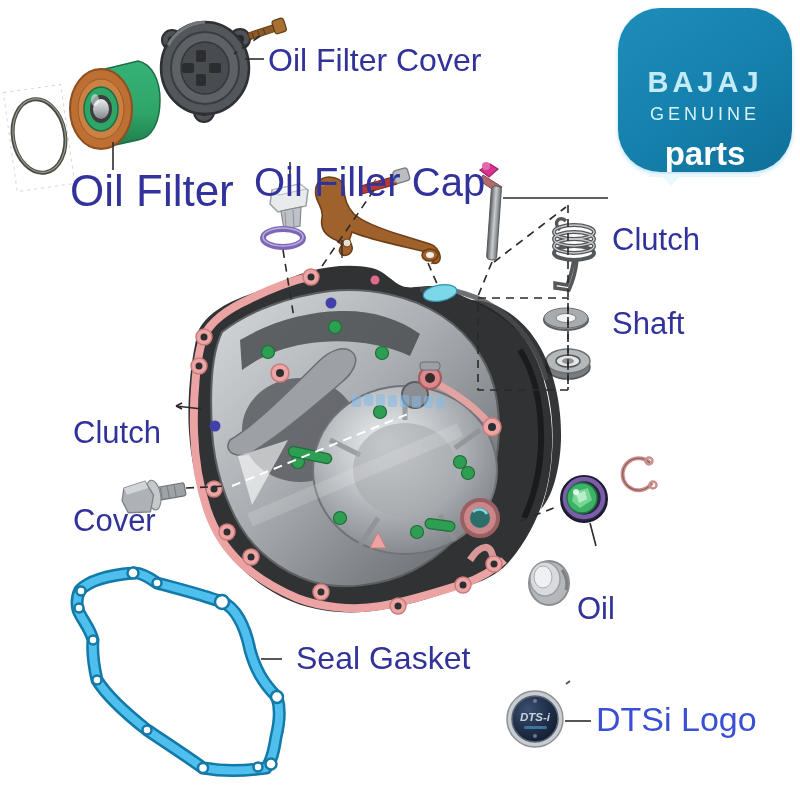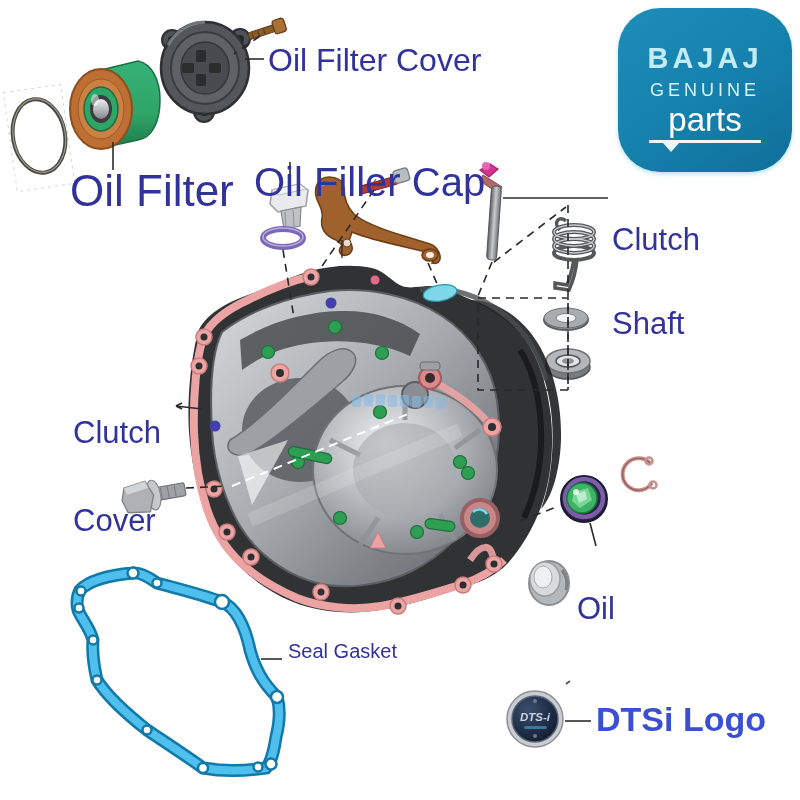--- a/index.html
+++ b/index.html
@@ -16,7 +16,7 @@
          box-shadow:0 2px 4px rgba(120,200,230,.55);
          display:flex;flex-direction:column;align-items:center;justify-content:flex-start;
          padding-top:36px;box-sizing:border-box;}
-  .badge .brand{color:#C4ECF8;font-weight:700;font-size:29px;letter-spacing:4px;line-height:1;}
+  .badge .brand{color:#C4ECF8;font-weight:700;font-size:29px;letter-spacing:4px;line-height:1;margin-top:24px;}
   .badge .genuine{color:#D8F3FB;font-size:18px;letter-spacing:4px;margin-top:8px;line-height:1;}
   .badge .parts{color:#FFFFFF;font-weight:400;font-size:33px;line-height:1;margin-top:4px;}
   .badge .rule{width:112px;height:0;border-bottom:3px solid #EAF8FD;margin-top:4px;position:relative;}

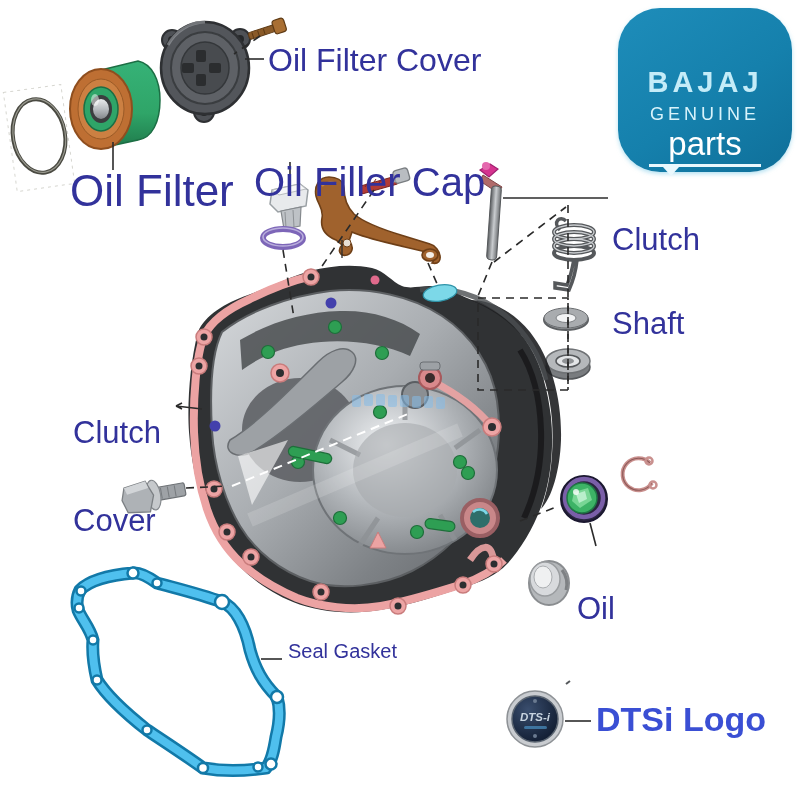--- a/index.html
+++ b/index.html
@@ -18,7 +18,7 @@
          padding-top:36px;box-sizing:border-box;}
   .badge .brand{color:#C4ECF8;font-weight:700;font-size:29px;letter-spacing:4px;line-height:1;margin-top:24px;}
   .badge .genuine{color:#D8F3FB;font-size:18px;letter-spacing:4px;margin-top:8px;line-height:1;}
-  .badge .parts{color:#FFFFFF;font-weight:400;font-size:33px;line-height:1;margin-top:4px;}
+  .badge .parts{color:#FFFFFF;font-weight:700;font-size:33px;line-height:1;margin-top:14px;}
   .badge .rule{width:112px;height:0;border-bottom:3px solid #EAF8FD;margin-top:4px;position:relative;}
   .badge .rule .tri{position:absolute;left:14px;top:3px;width:0;height:0;
         border-left:8px solid transparent;border-right:8px solid transparent;border-top:9px solid #EAF8FD;}

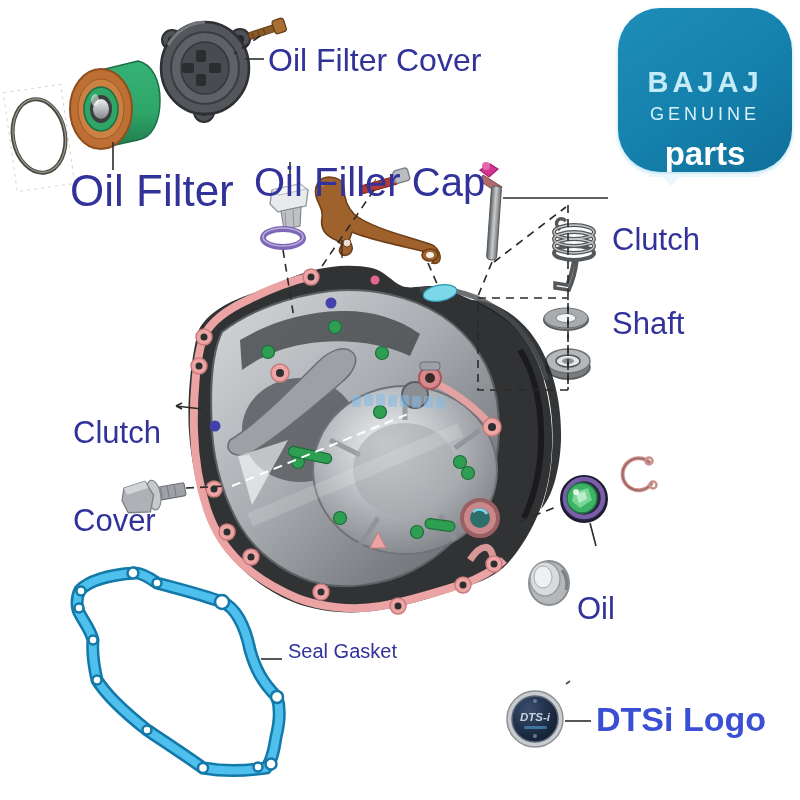--- a/index.html
+++ b/index.html
@@ -398,7 +398,7 @@
     <span class="ln">Oil</span>
   </div>
 
-  <div class="lbl" style="left:288px;top:640px;font-size:20px;">Seal Gasket</div>
+  <div class="lbl" style="left:296px;top:640px;font-size:32px;">Seal Gasket</div>
 
   <div class="lbl lbl-dtsi" style="left:596px;top:700px;font-weight:bold;">DTSi Logo</div>
 

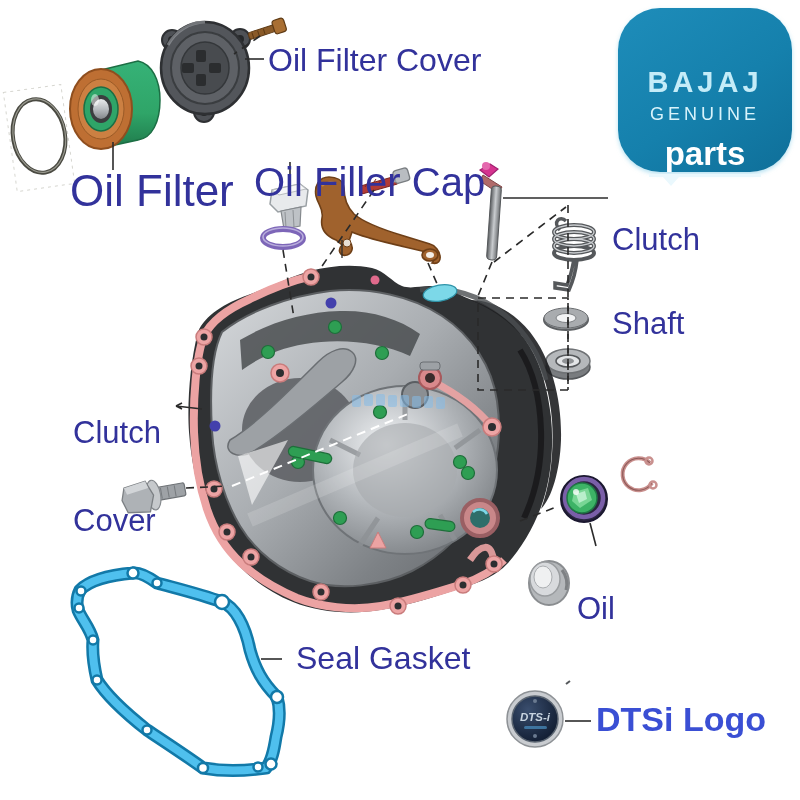--- a/index.html
+++ b/index.html
@@ -400,7 +400,7 @@
 
   <div class="lbl" style="left:296px;top:640px;font-size:32px;">Seal Gasket</div>
 
-  <div class="lbl lbl-dtsi" style="left:596px;top:700px;font-weight:bold;">DTSi Logo</div>
+  <div class="lbl lbl-dtsi" style="left:596px;top:700px;">DTSi Logo</div>
 
   <div class="badge">
     <div class="brand">BAJAJ</div>

